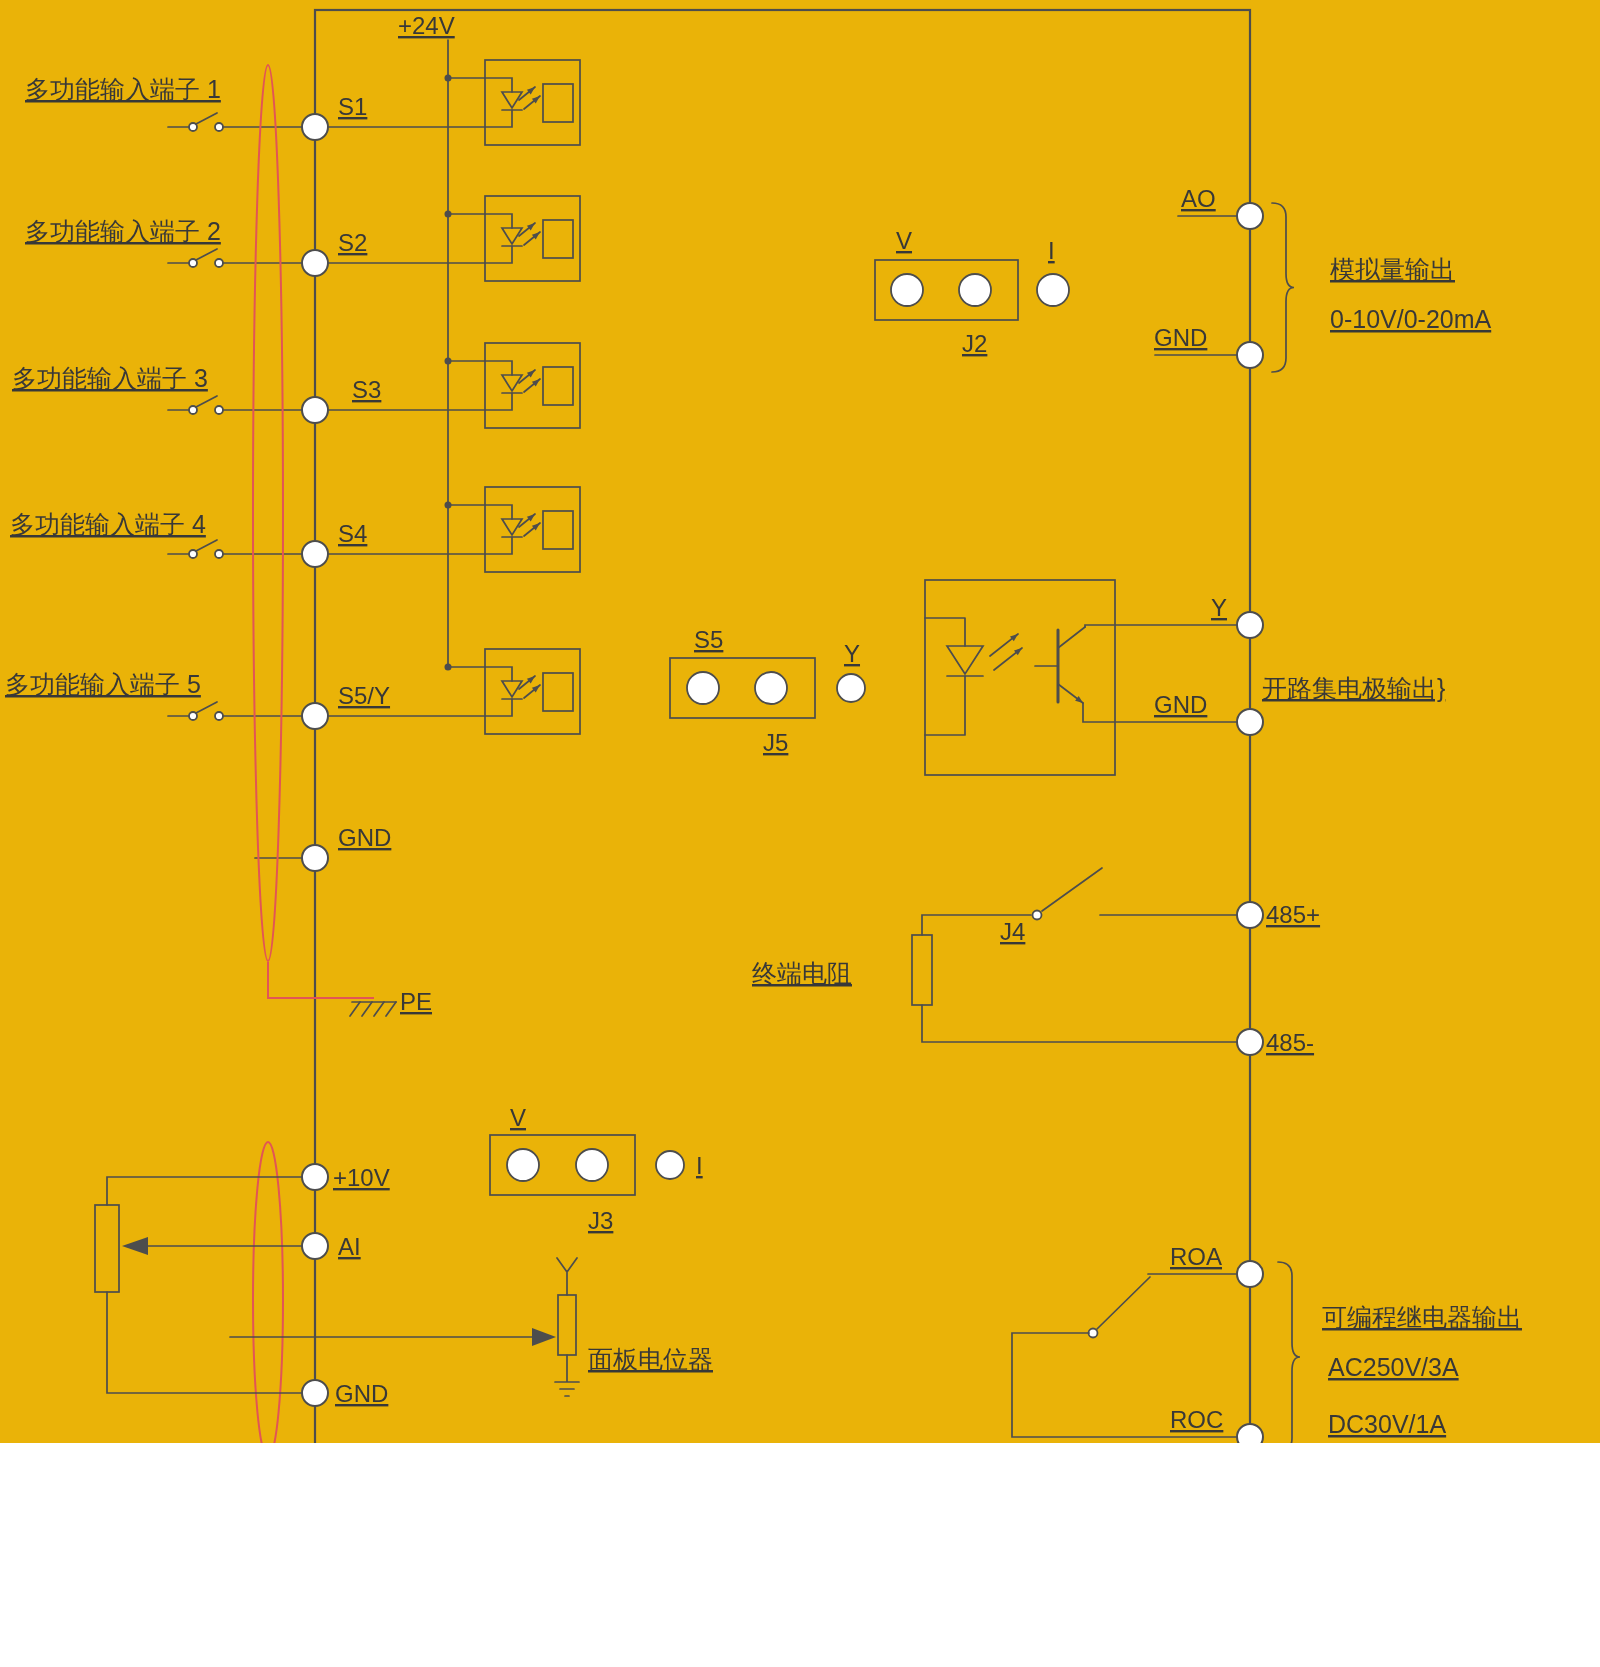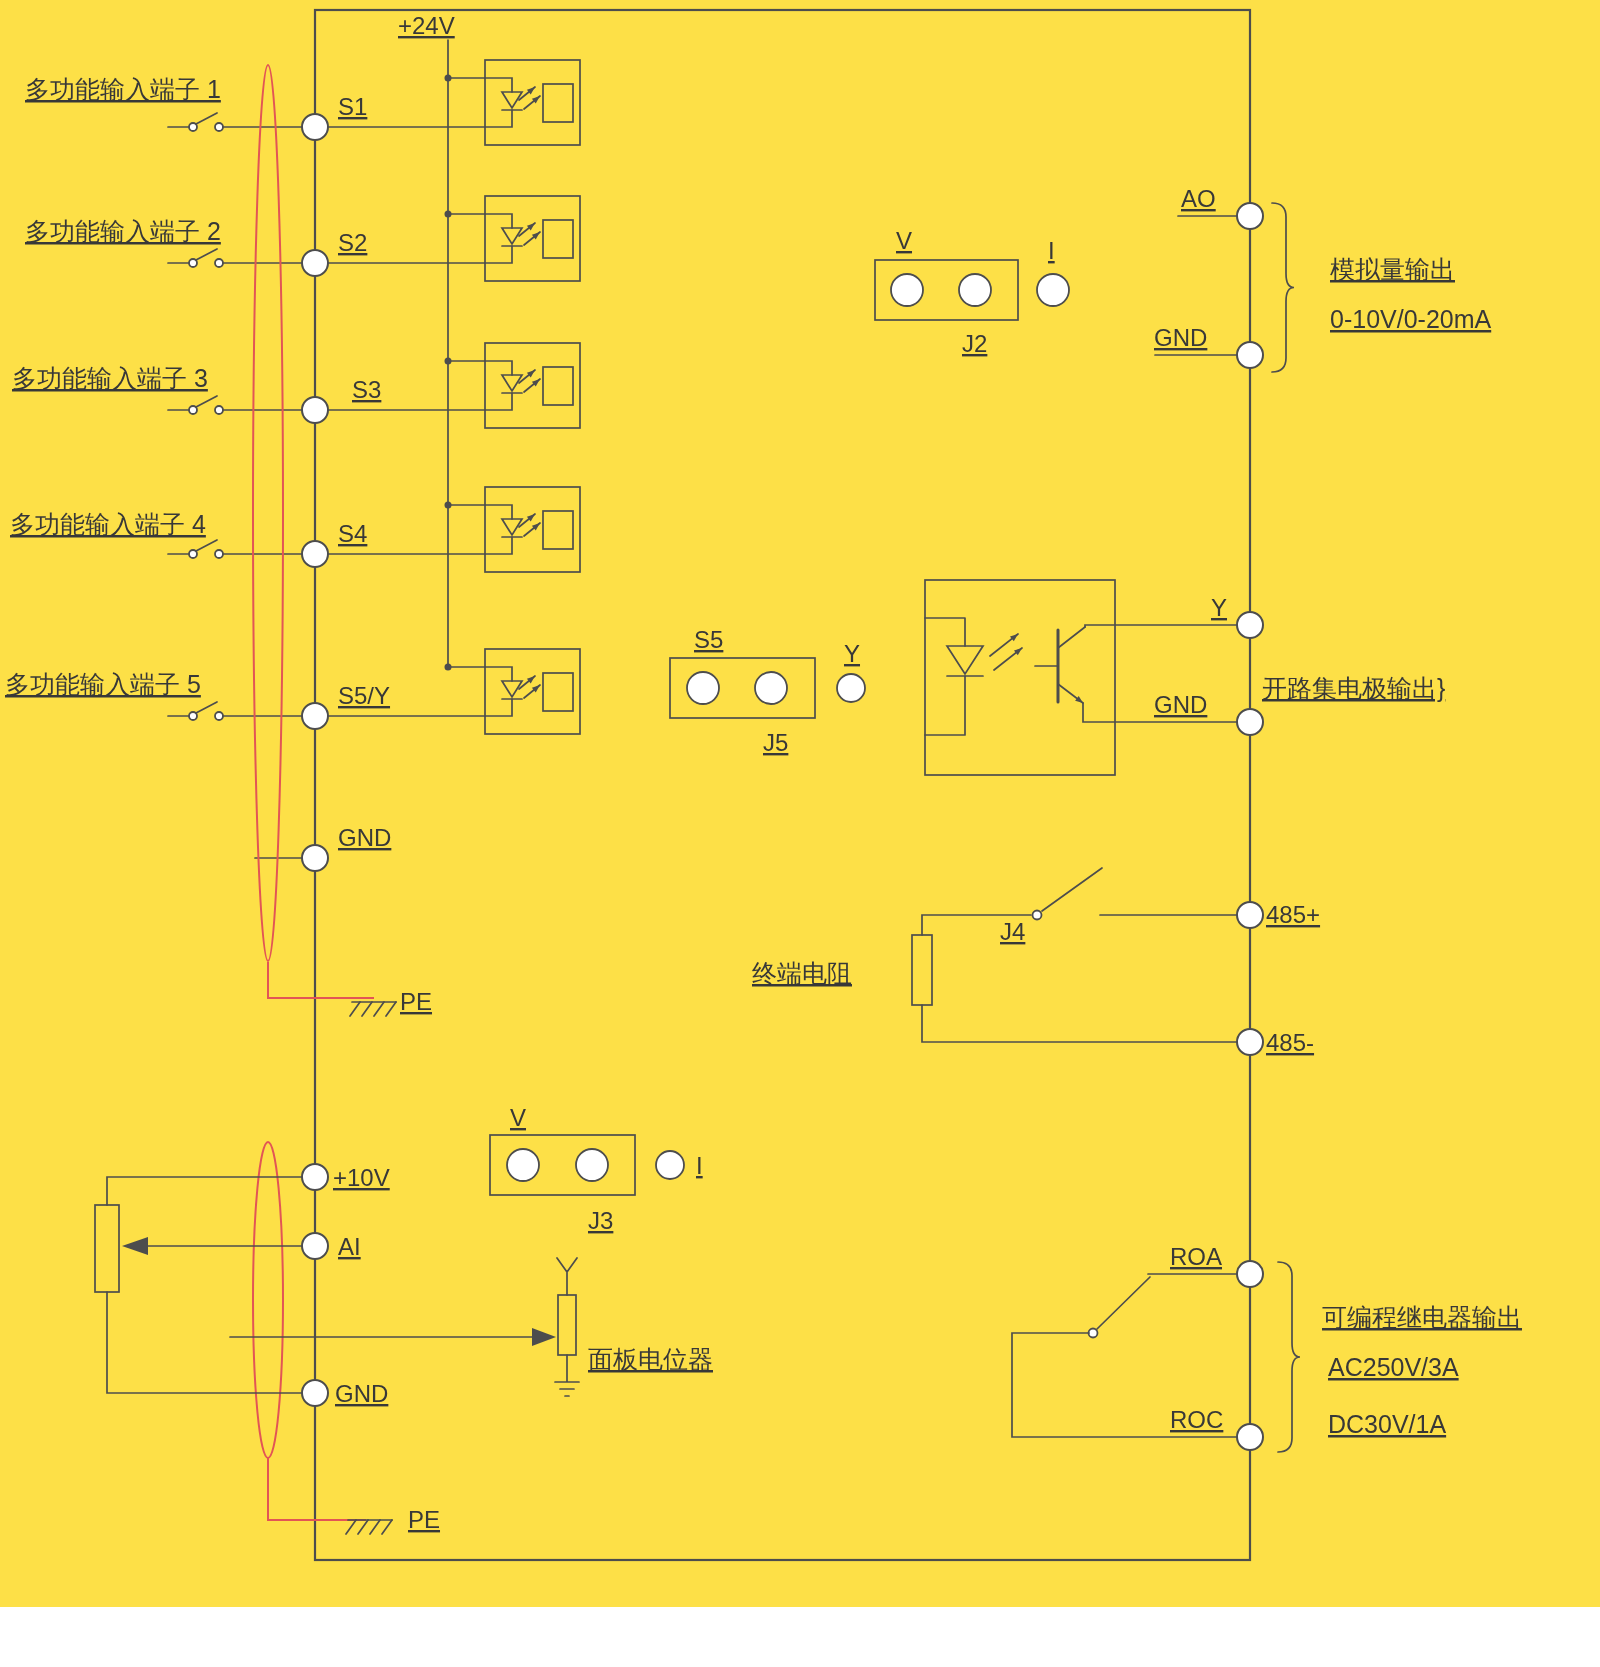--- a/index.html
+++ b/index.html
@@ -3,7 +3,7 @@
 <meta charset="utf-8">
 <style>
   html,body{margin:0;padding:0;background:#ffffff;}
-  .stage{position:relative;width:1600px;height:1607px;background:#fde047;overflow:hidden;}
+  .stage{position:relative;width:1600px;height:1443px;background:#eab308;overflow:hidden;}
   svg{display:block;}
   .w{stroke:#4d4d4d;stroke-width:1.7;fill:none;stroke-linecap:round;}
   .w2{stroke:#4d4d4d;stroke-width:2.2;fill:none;}

